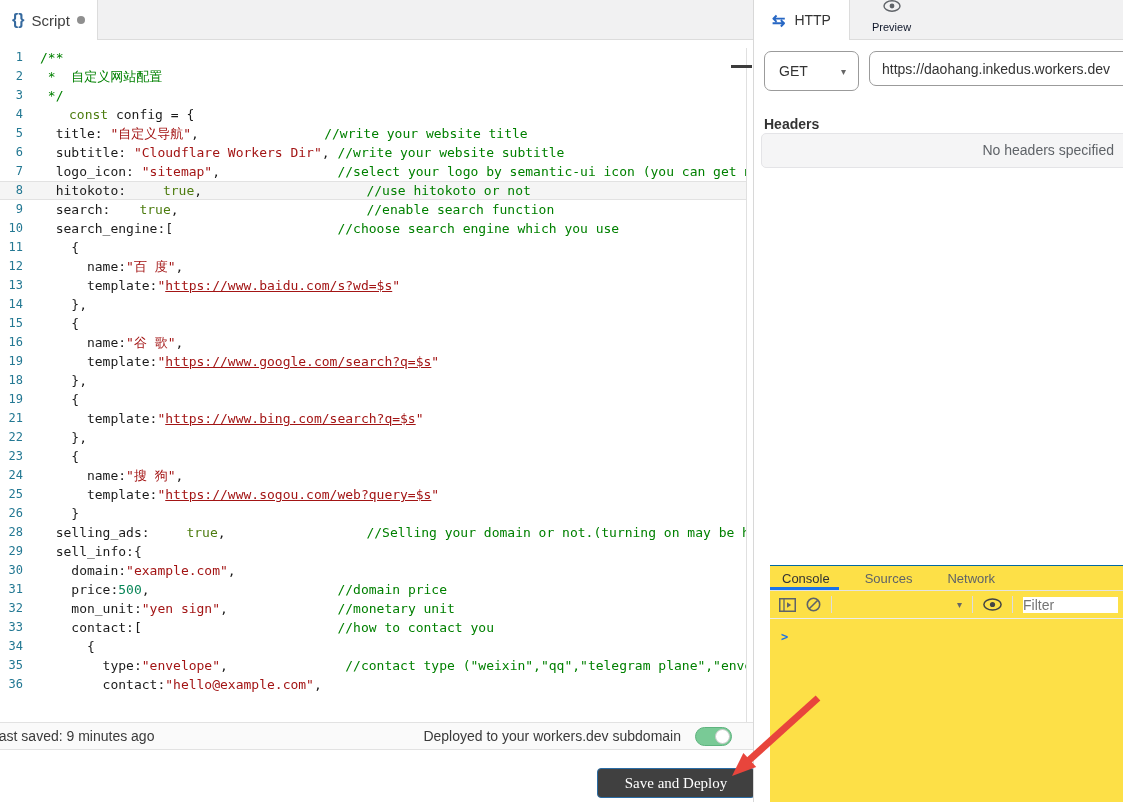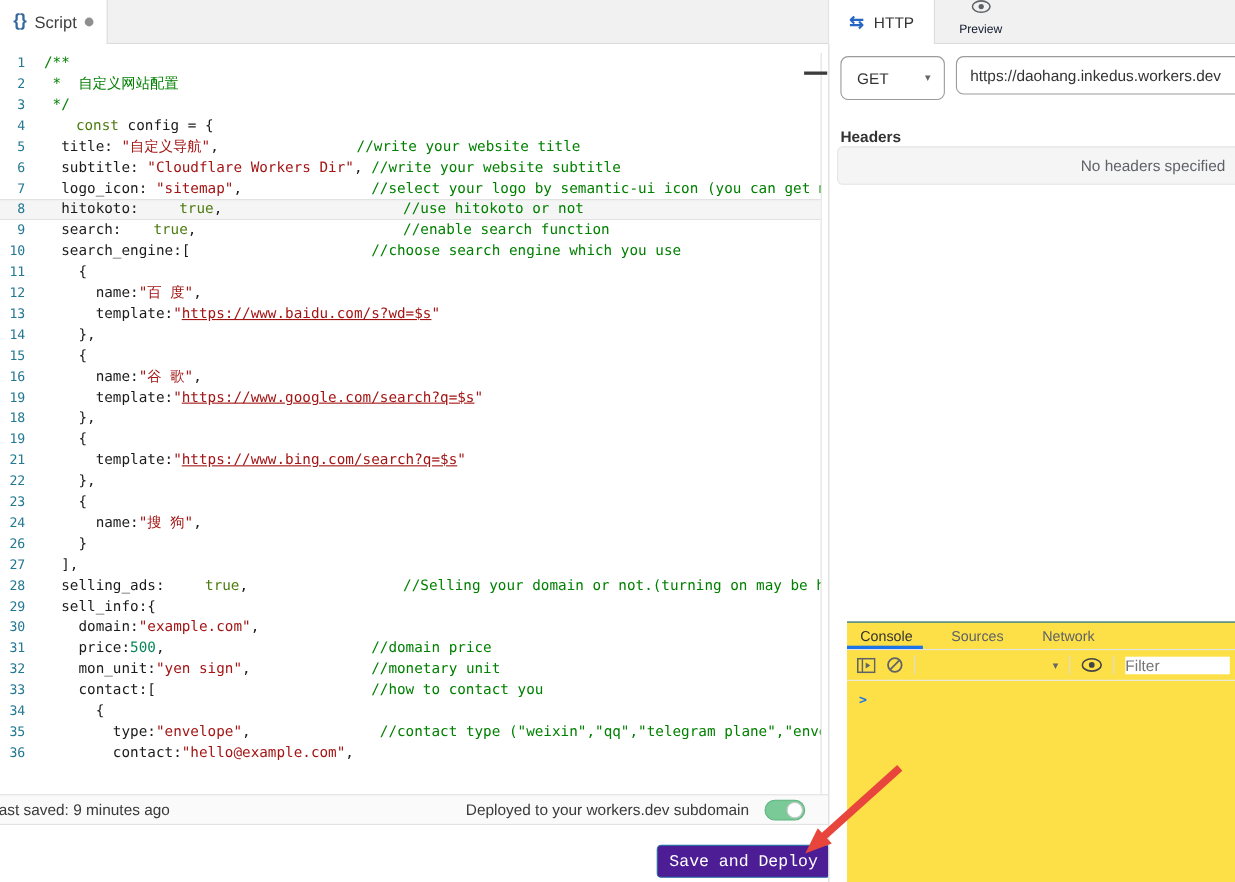--- a/index.html
+++ b/index.html
@@ -134,6 +134,7 @@
         <div class="row"><div class="gutter">22</div><div class="codetext"><span class="tp">    },</span></div></div>
         <div class="row"><div class="gutter">23</div><div class="codetext"><span class="tp">    {</span></div></div>
         <div class="row"><div class="gutter">24</div><div class="codetext"><span class="tp">      name:</span><span class="ts">"搜 狗"</span><span class="tp">,</span></div></div>
+        <div class="row"><div class="gutter">25</div><div class="codetext"><span class="tp">      template:</span><span class="ts">"</span><span class="tu">https://www.sogou.com/web?query=$s</span><span class="ts">"</span></div></div>
         <div class="row"><div class="gutter">26</div><div class="codetext"><span class="tp">    }</span></div></div>
         <div class="row"><div class="gutter">27</div><div class="codetext"><span class="tp">  ],</span></div></div>
         <div class="row"><div class="gutter">28</div><div class="codetext"><span class="tp">  selling_ads: </span><span class="tk">true</span><span class="tp">,                  </span><span class="tc">//Selling your domain or not.(turning on may be helpfu</span></div></div>

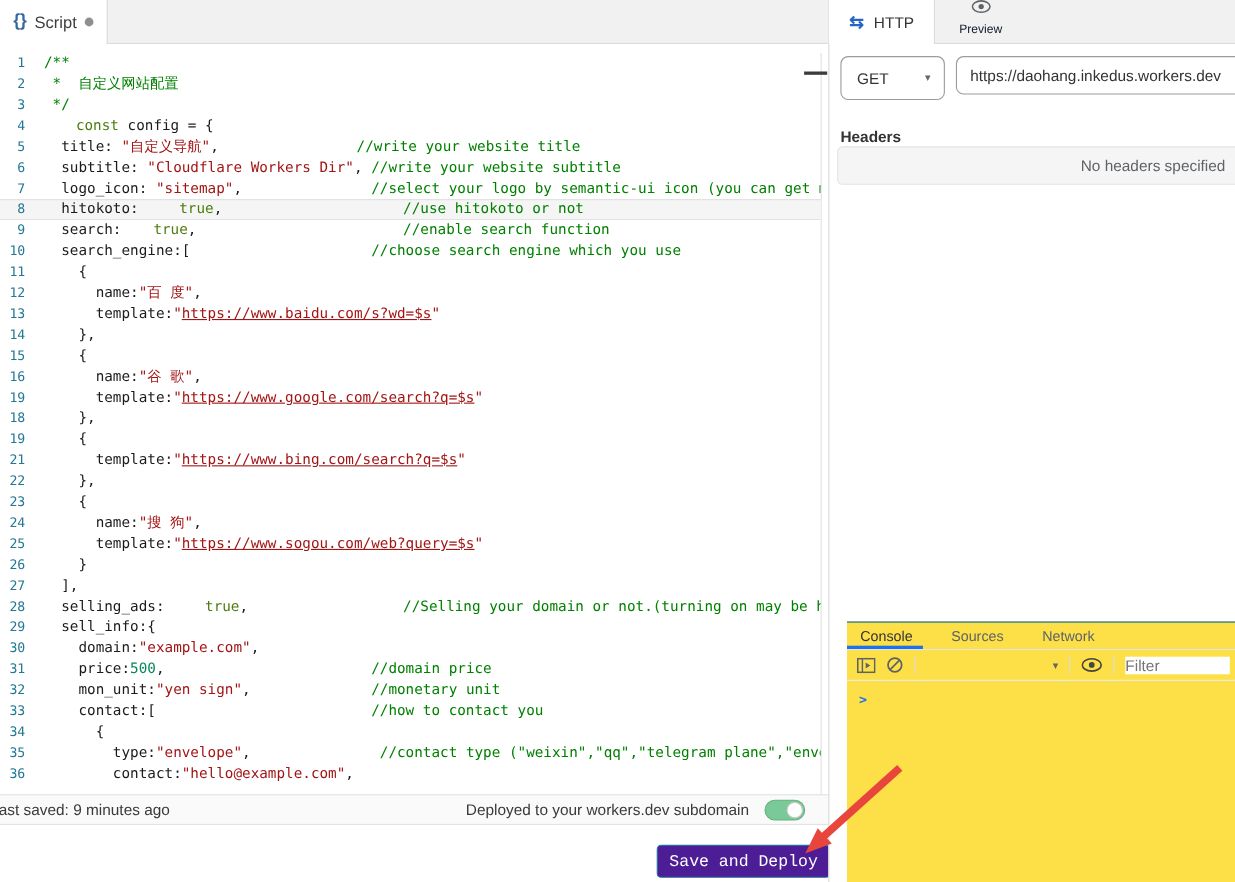--- a/index.html
+++ b/index.html
@@ -136,7 +136,6 @@
         <div class="row"><div class="gutter">24</div><div class="codetext"><span class="tp">      name:</span><span class="ts">"搜 狗"</span><span class="tp">,</span></div></div>
         <div class="row"><div class="gutter">25</div><div class="codetext"><span class="tp">      template:</span><span class="ts">"</span><span class="tu">https://www.sogou.com/web?query=$s</span><span class="ts">"</span></div></div>
         <div class="row"><div class="gutter">26</div><div class="codetext"><span class="tp">    }</span></div></div>
-        <div class="row"><div class="gutter">27</div><div class="codetext"><span class="tp">  ],</span></div></div>
         <div class="row"><div class="gutter">28</div><div class="codetext"><span class="tp">  selling_ads: </span><span class="tk">true</span><span class="tp">,                  </span><span class="tc">//Selling your domain or not.(turning on may be helpfu</span></div></div>
         <div class="row"><div class="gutter">29</div><div class="codetext"><span class="tp">  sell_info:{</span></div></div>
         <div class="row"><div class="gutter">30</div><div class="codetext"><span class="tp">    domain:</span><span class="ts">"example.com"</span><span class="tp">,</span></div></div>

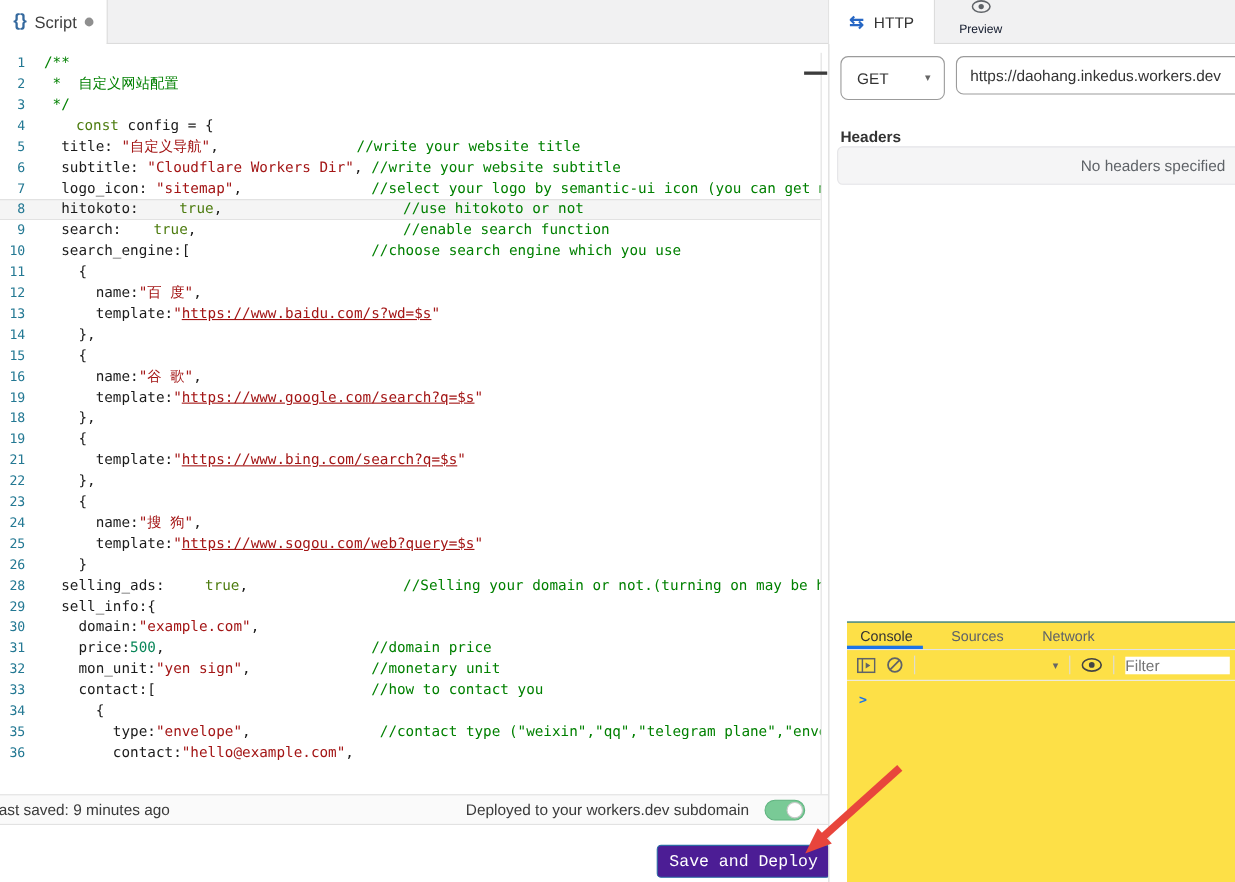--- a/index.html
+++ b/index.html
@@ -43,8 +43,8 @@
           border-radius:50%; background:#fff; border:1px solid #c9c9c9; }
 
   .save-button { position:absolute; left:597px; top:768px; width:158px; height:30px;
-                 background:#4c1d95; border:1px solid #2a6ca4; border-radius:4px;
-                 color:#fff; font-size:15px; font-family:Liberation Mono, monospace;
+                 background:#404040; border:1px solid #2a6ca4; border-radius:4px;
+                 color:#fff; font-size:15px; font-family:Liberation Serif, serif;
                  display:flex; align-items:center; justify-content:center; cursor:pointer; }
 
   

